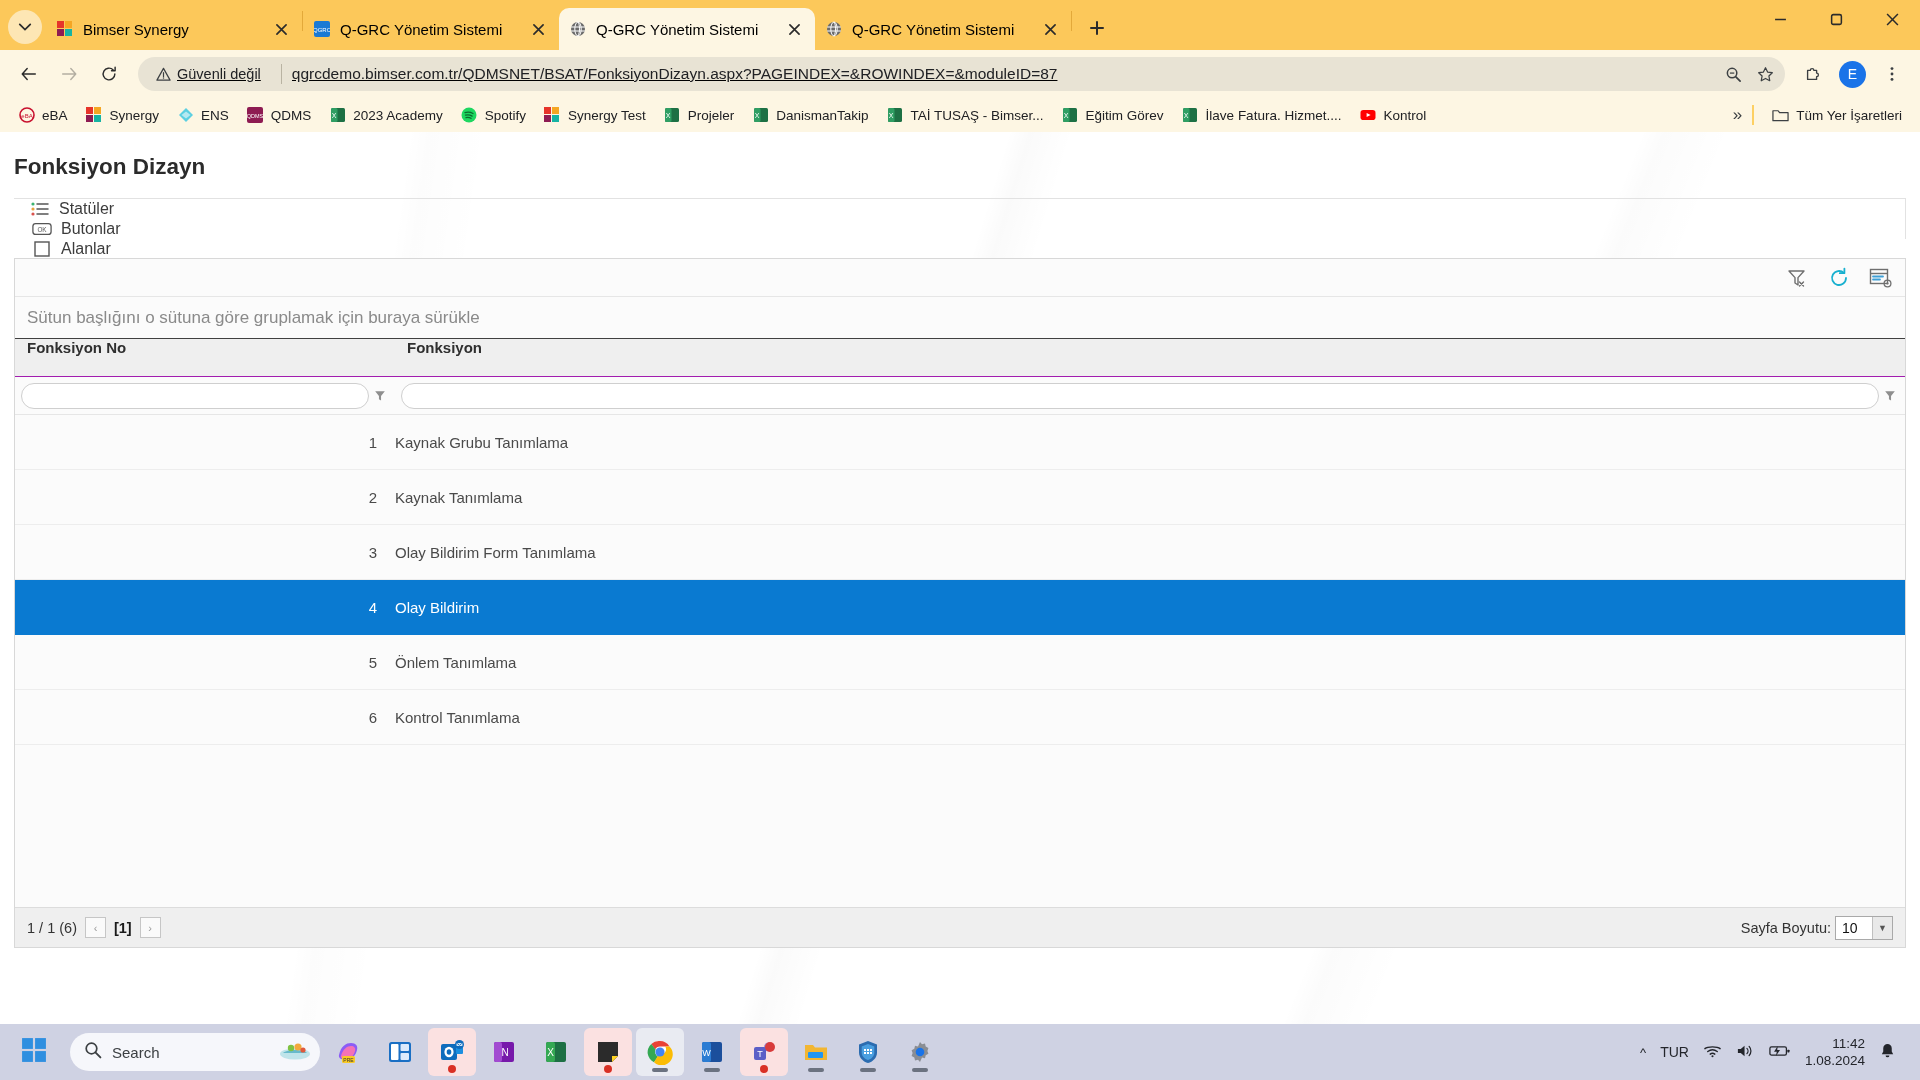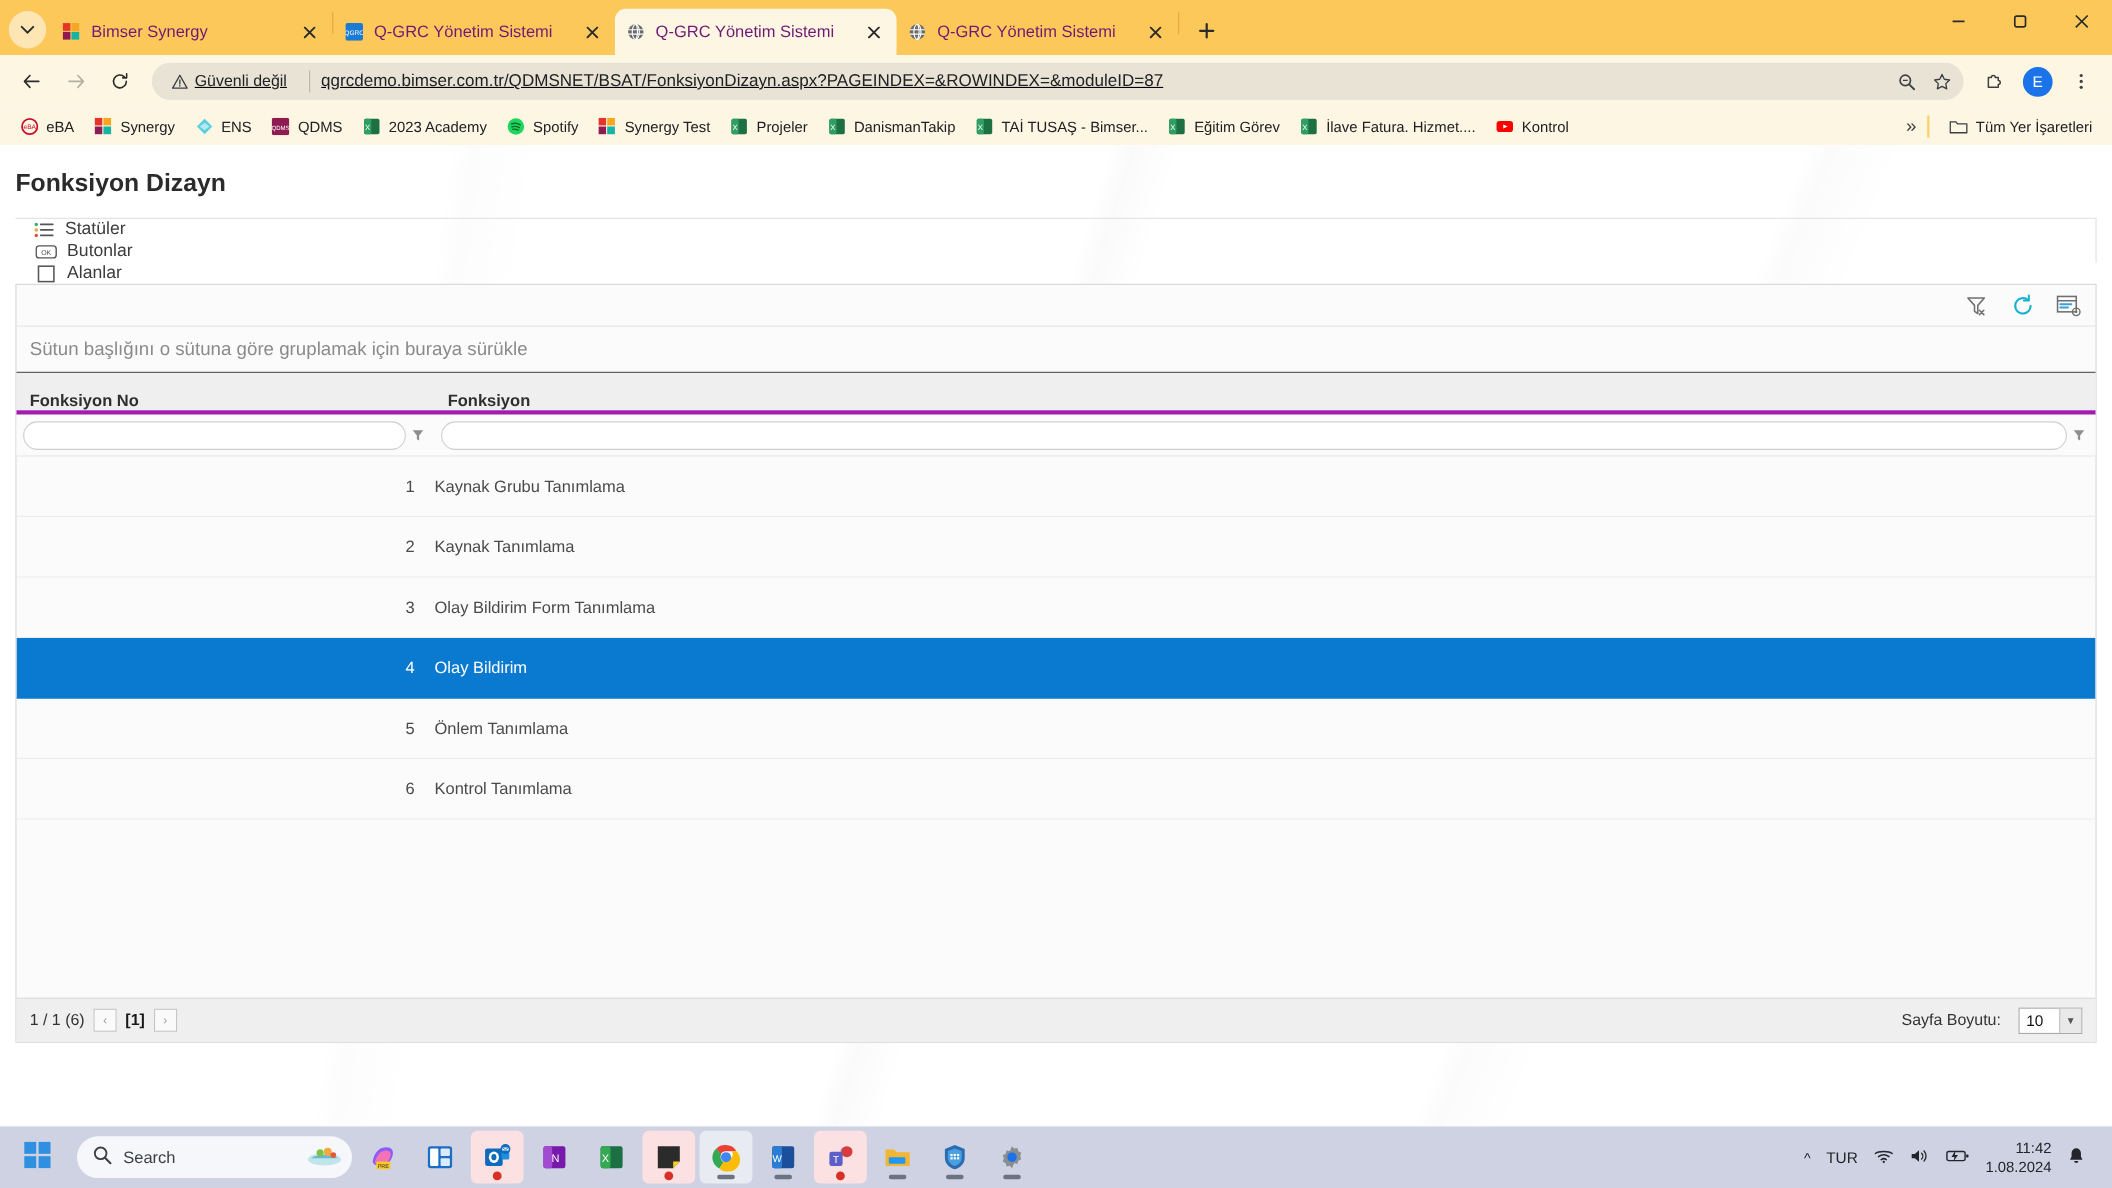--- a/index.html
+++ b/index.html
@@ -34,7 +34,7 @@
   .tab .favicon { width: 17px; height: 17px; margin-right: 10px; flex: 0 0 auto;
                   display:flex; align-items:center; justify-content:center; }
   .tab .tab-title {
-    flex: 1 1 auto; font-size: 15px; color: #701a75; white-space: nowrap;
+    flex: 1 1 auto; font-size: 15px; color: #000000; white-space: nowrap;
     overflow: hidden; text-overflow: ellipsis;
   }
   .tab .tab-close { width: 22px; height: 22px; display: flex; align-items: center;

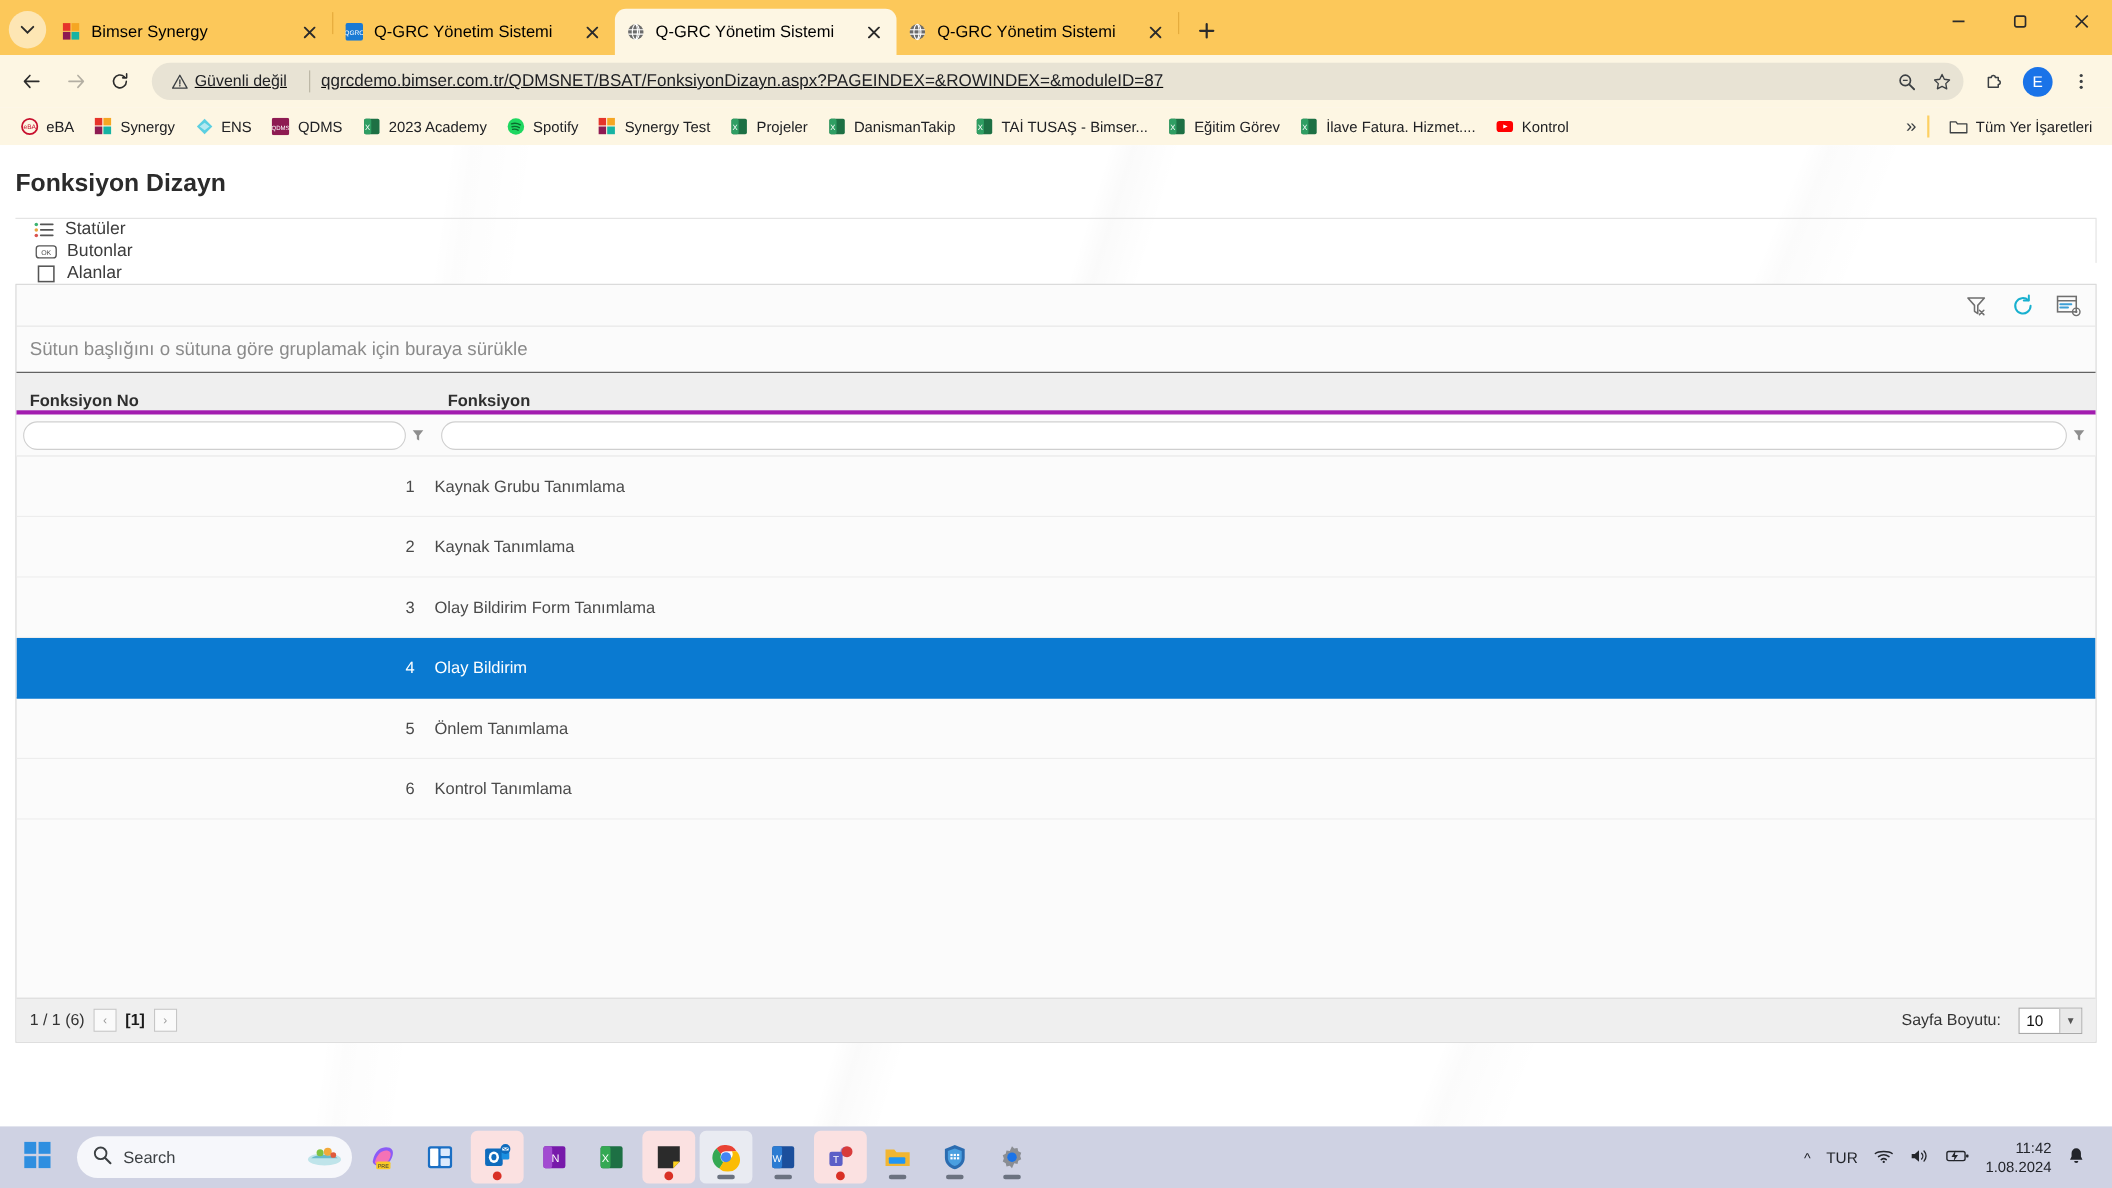--- a/index.html
+++ b/index.html
@@ -138,8 +138,8 @@
     font-size: 17px; color: #8a8a8a; border-bottom: 1px solid #404040;
   }
   .grid-head {
-    display: flex; height: 38px; align-items: flex-end;
-    background: #efefef; border-bottom: 4px solid #a21caf;
+    display: flex; height: 38px; align-items: flex-start;
+    background: #efefef; border-bottom: 1px solid #a21caf;
   }
   .col-no { width: 380px; padding-left: 12px; font-size: 15px; font-weight: bold; color: #2f2f2f; }
   .col-name { flex: 1 1 auto; padding-left: 12px; font-size: 15px; font-weight: bold; color: #2f2f2f; }

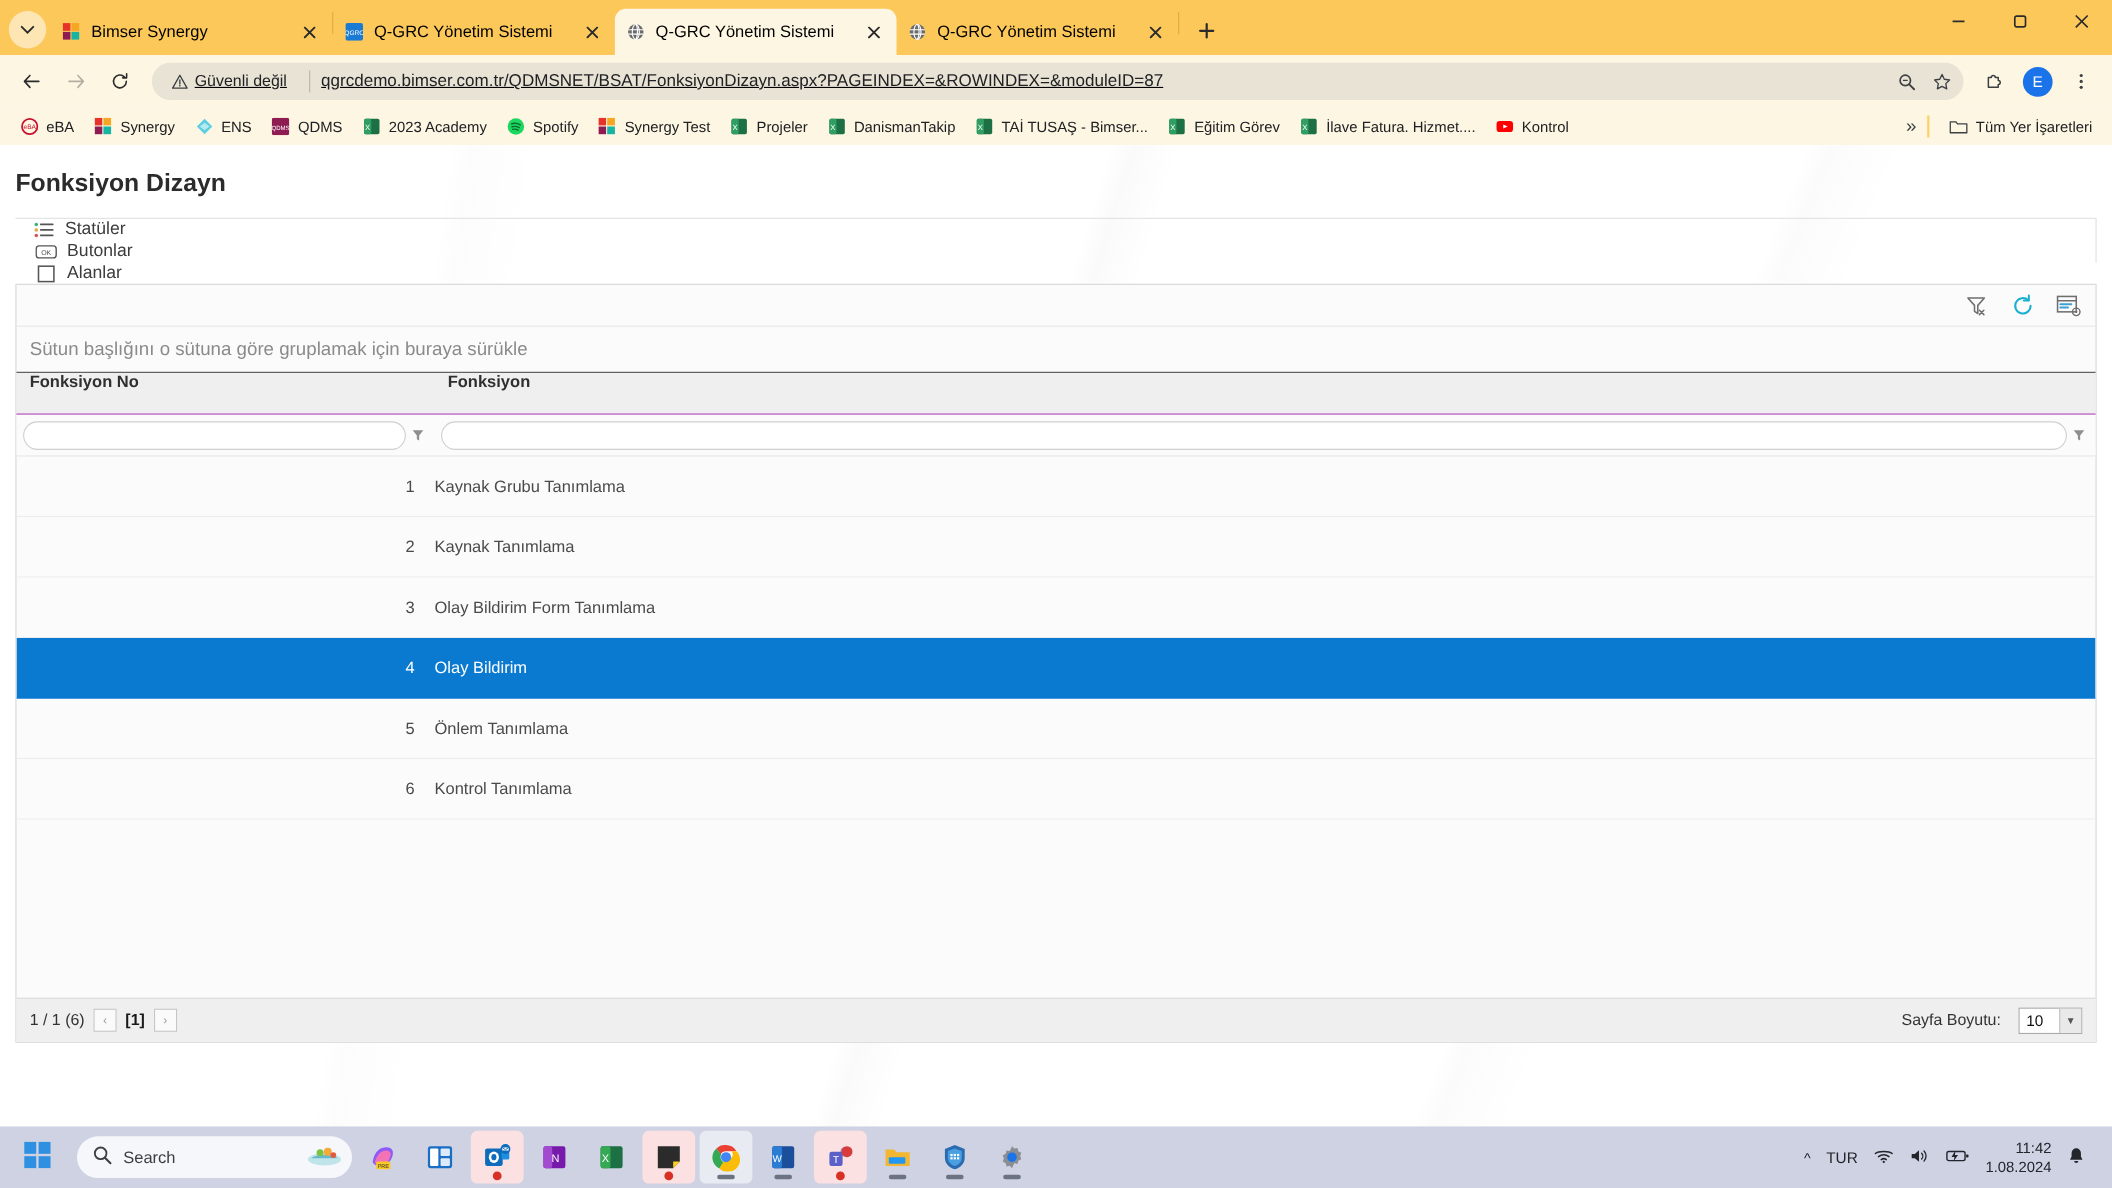--- a/index.html
+++ b/index.html
@@ -175,7 +175,7 @@
     font-size: 11px;
   }
   .pg-cur { font-weight: bold; font-size: 14.5px; color: #1a1a1a; }
-  .pagesize { margin-left: auto; display: flex; align-items: center; gap: 16px; }
+  .pagesize { margin-left: auto; display: flex; align-items: center; gap: 4px; }
   .ps-select {
     width: 58px; height: 24px; border: 1px solid #a9a9a9; background: #fff;
     display: flex; align-items: center; font-size: 14px; color: #111;

